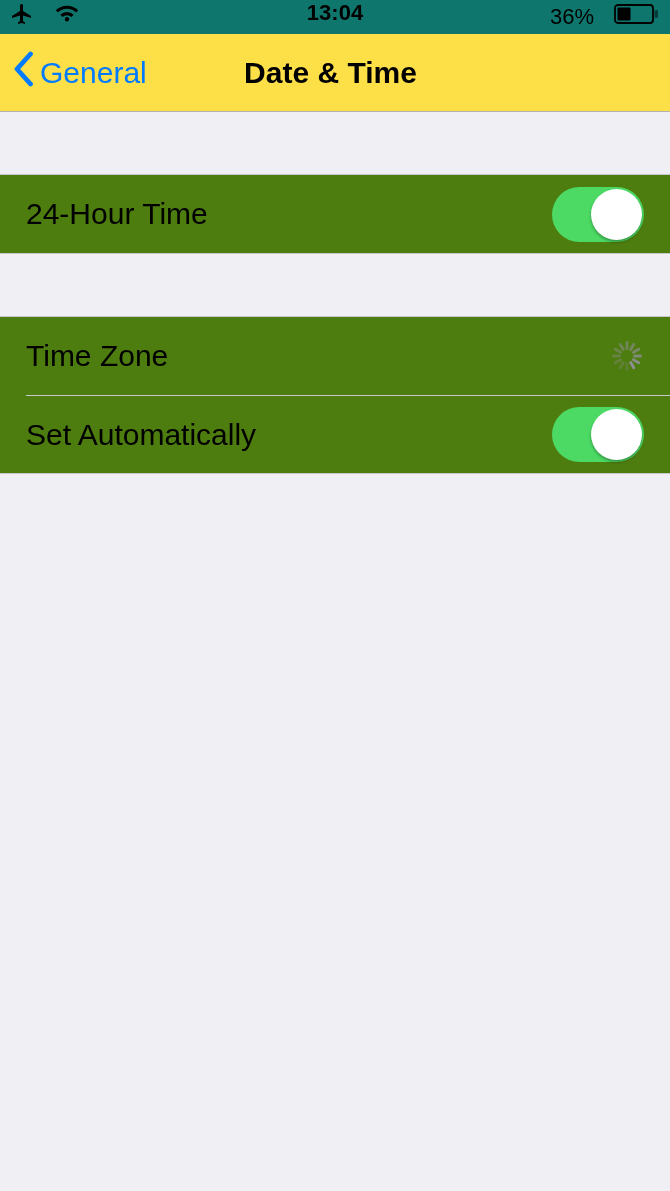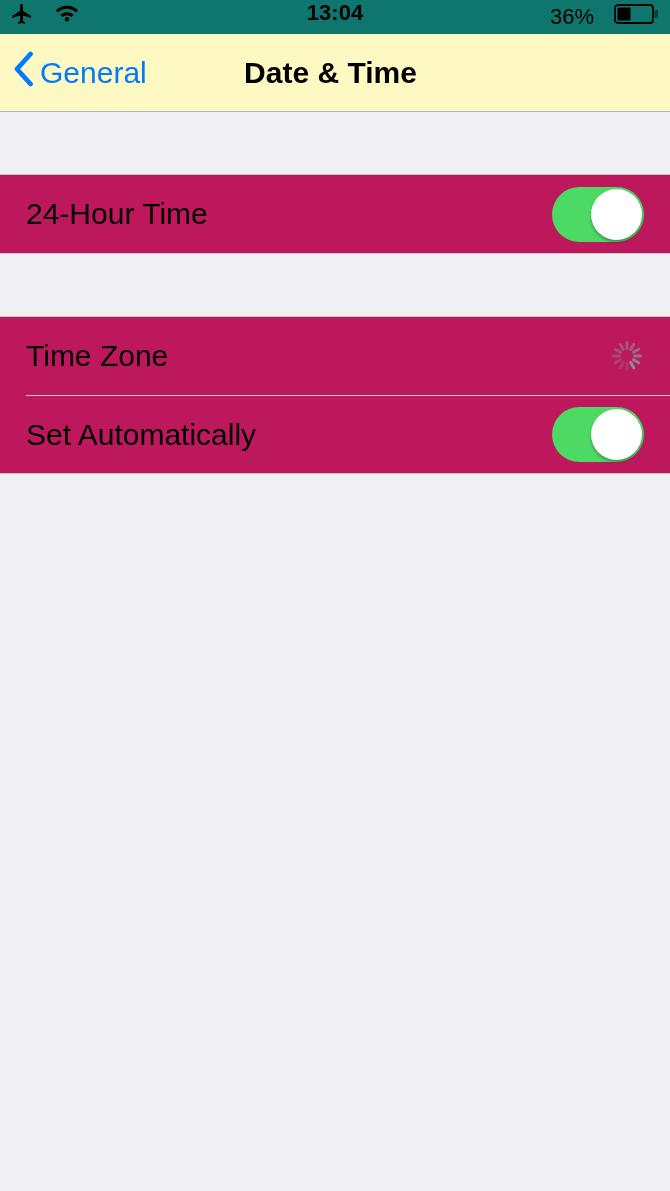--- a/index.html
+++ b/index.html
@@ -42,7 +42,7 @@
       height:78px;
       display:flex;
       align-items:center;
-      background:#fef9c3;
+      background:#fde047;
       border-bottom:1px solid #b2b2b2;
     }
     .nav-back {

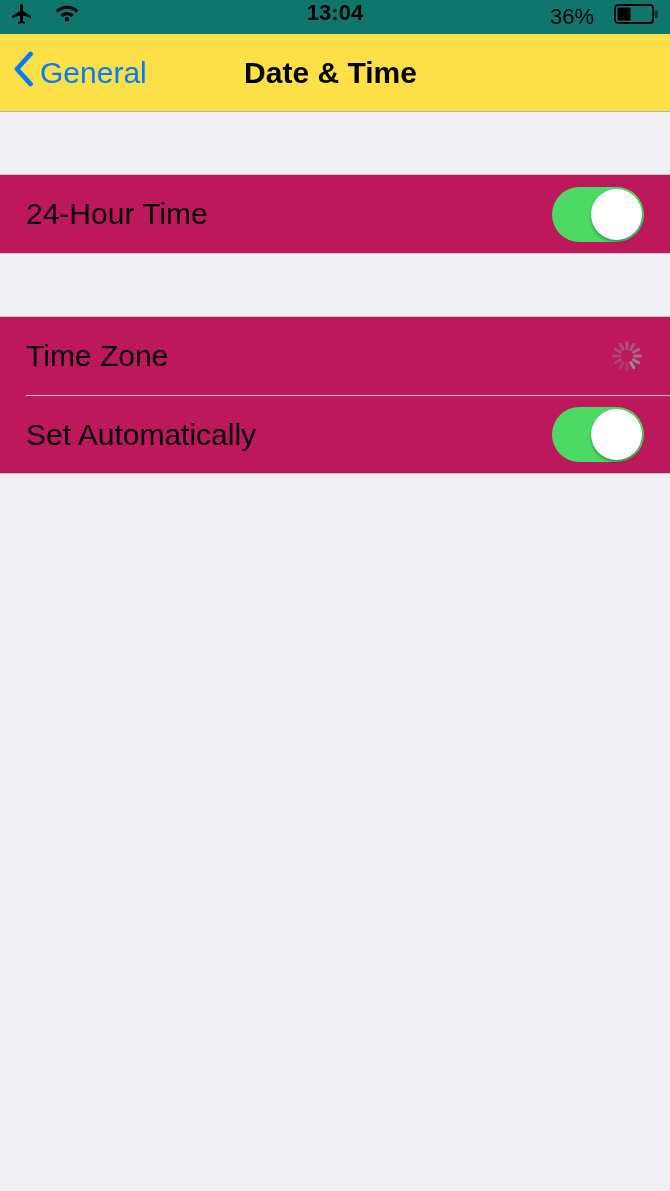--- a/index.html
+++ b/index.html
@@ -71,7 +71,7 @@
     
     .spacer { height:62px; }
     .group {
-      background:#be185d;
+      background:#4d7c0f;
       border-top:1px solid #c8c7cc;
       border-bottom:1px solid #c8c7cc;
     }

